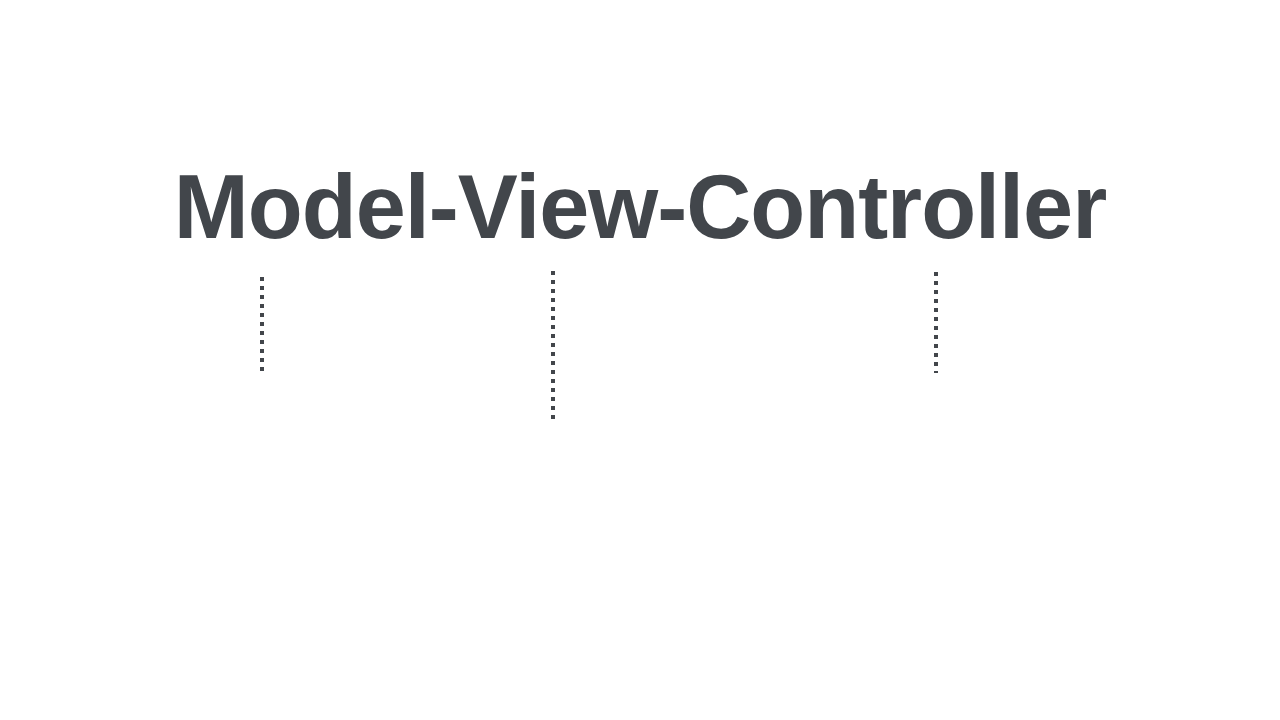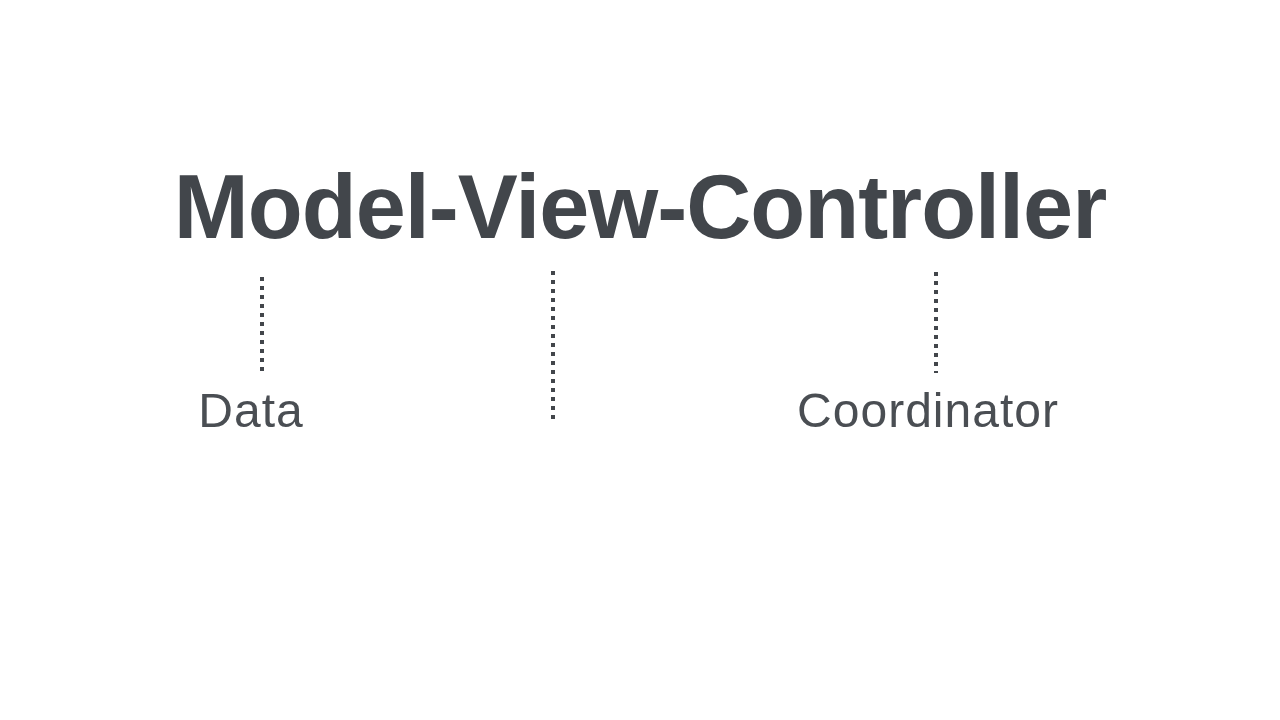--- a/index.html
+++ b/index.html
@@ -74,7 +74,6 @@
 
   <div class="connector controller"></div>
 
-  <div class="term-label model">Data</div>
 
 
   <div class="term-label controller">Coordinator</div>

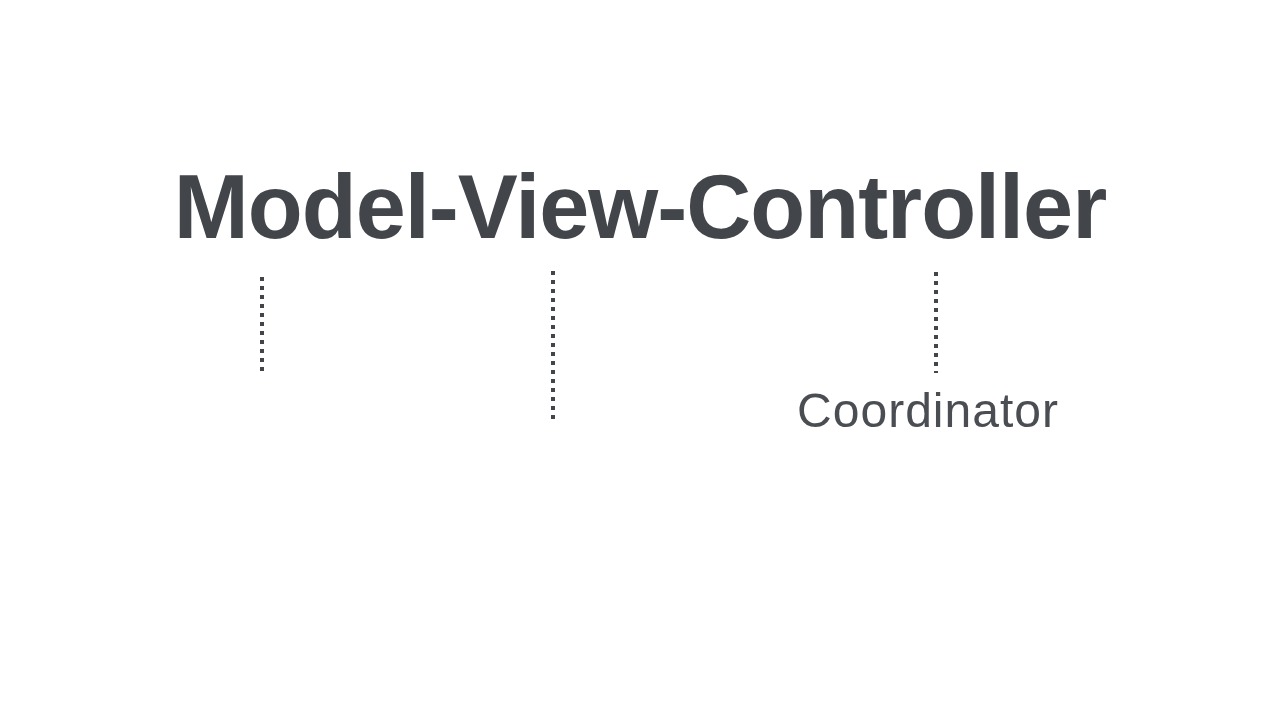--- a/index.html
+++ b/index.html
@@ -76,7 +76,6 @@
 
 
 
-  <div class="term-label controller">Coordinator</div>
 
 </div>
 

